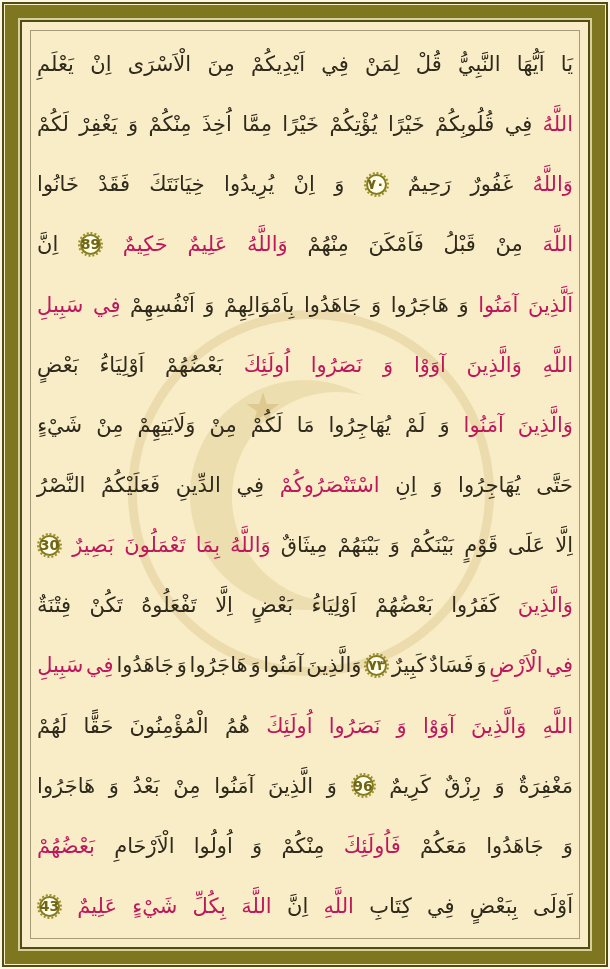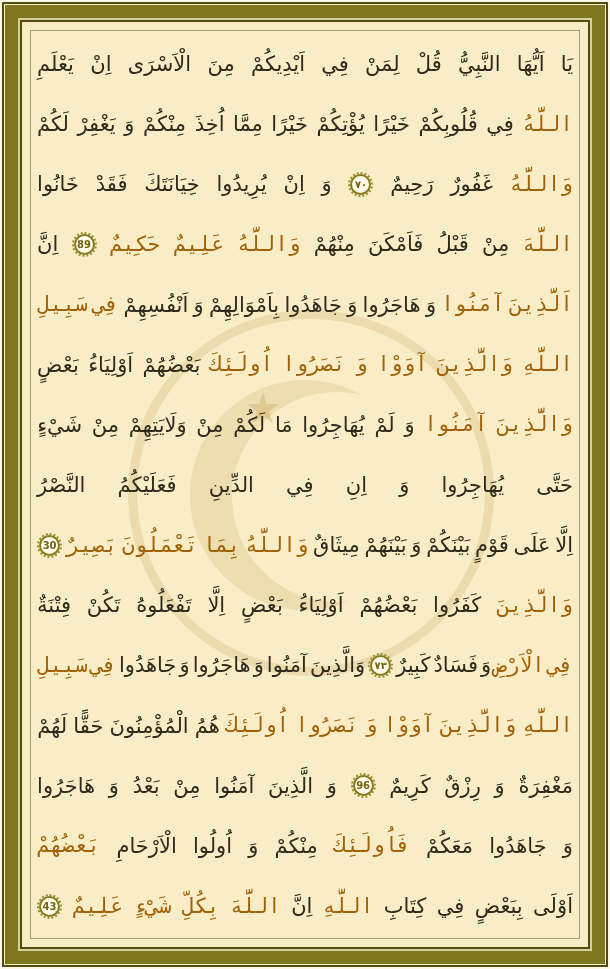--- a/index.html
+++ b/index.html
@@ -49,7 +49,7 @@
     white-space:nowrap;
   }
   .w{flex-shrink:0;}
-  .hl{color:#a16207;font-family:Liberation Mono, monospace;}
+  .hl{color:#be185d;}
   .vm{
     flex-shrink:0;
     box-sizing:border-box;

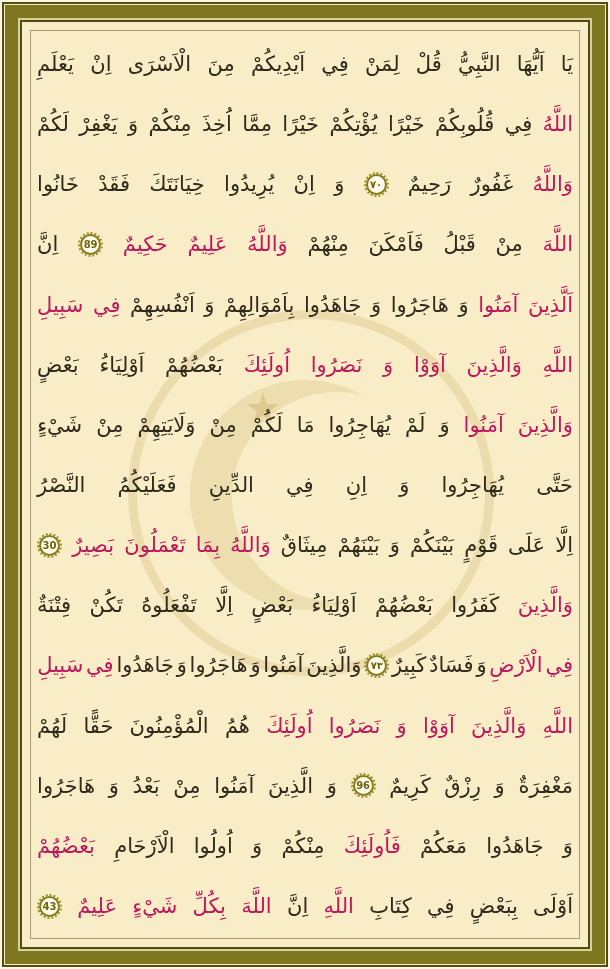--- a/index.html
+++ b/index.html
@@ -60,7 +60,7 @@
     outline:2px dotted #9a8f2c;
     outline-offset:0px;
     color:#6e6412;
-    font-size:10px;font-weight:bold;
+    font-size:14px;font-weight:bold;
     display:flex;align-items:center;justify-content:center;
     margin:0 2px;
   }

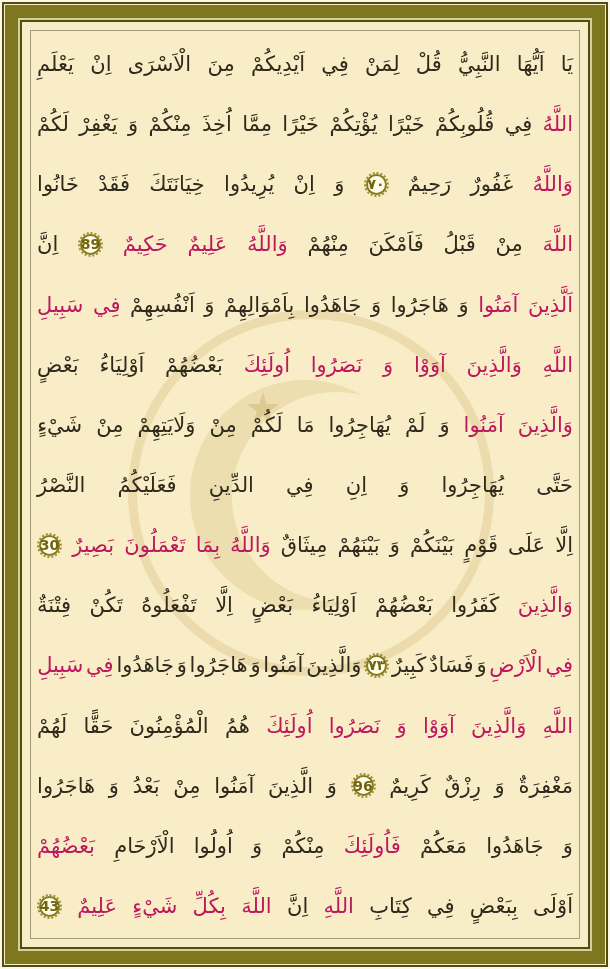--- a/index.html
+++ b/index.html
@@ -176,6 +176,7 @@
         <span class="w">يُهَاجِرُوا</span>
         <span class="w">وَ</span>
         <span class="w">اِنِ</span>
+        <span class="w hl">اسْتَنْصَرُوكُمْ</span>
         <span class="w">فِي</span>
         <span class="w">الدِّينِ</span>
         <span class="w">فَعَلَيْكُمُ</span>

